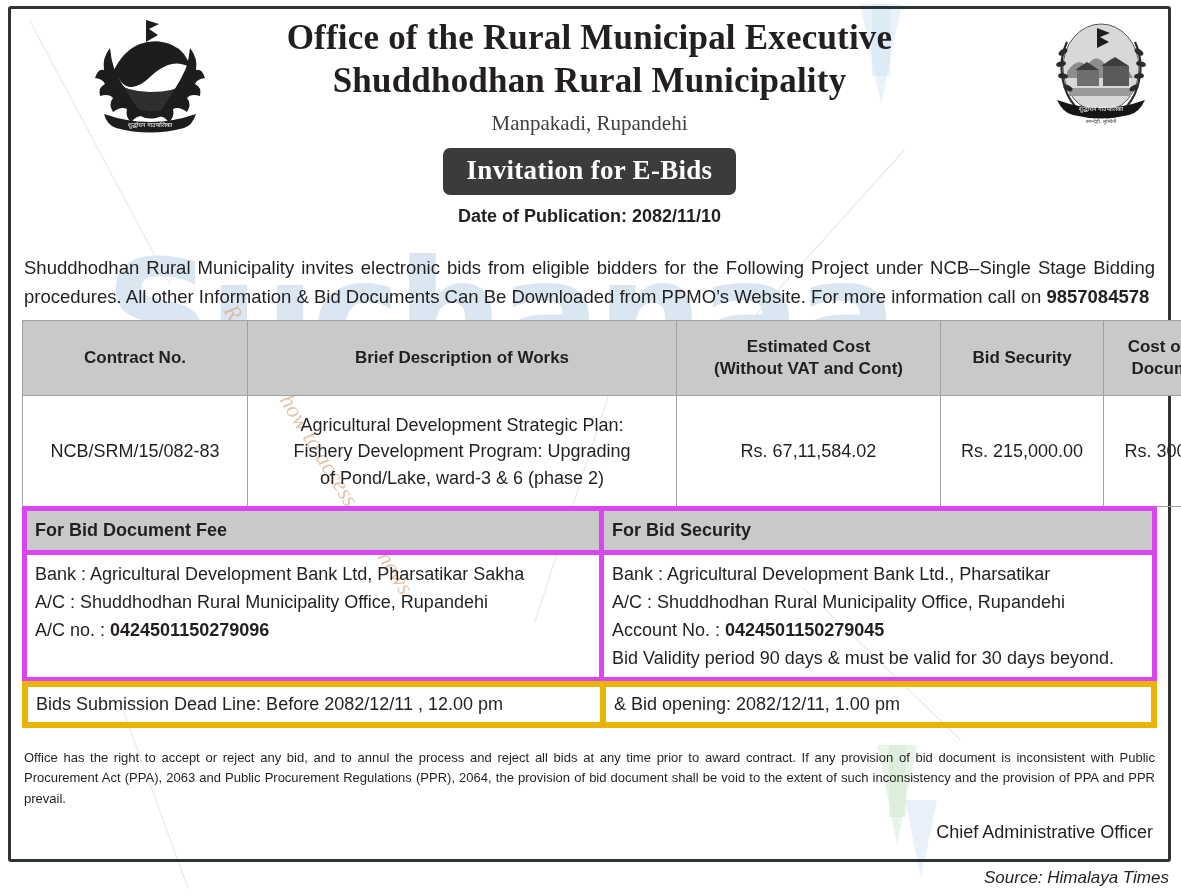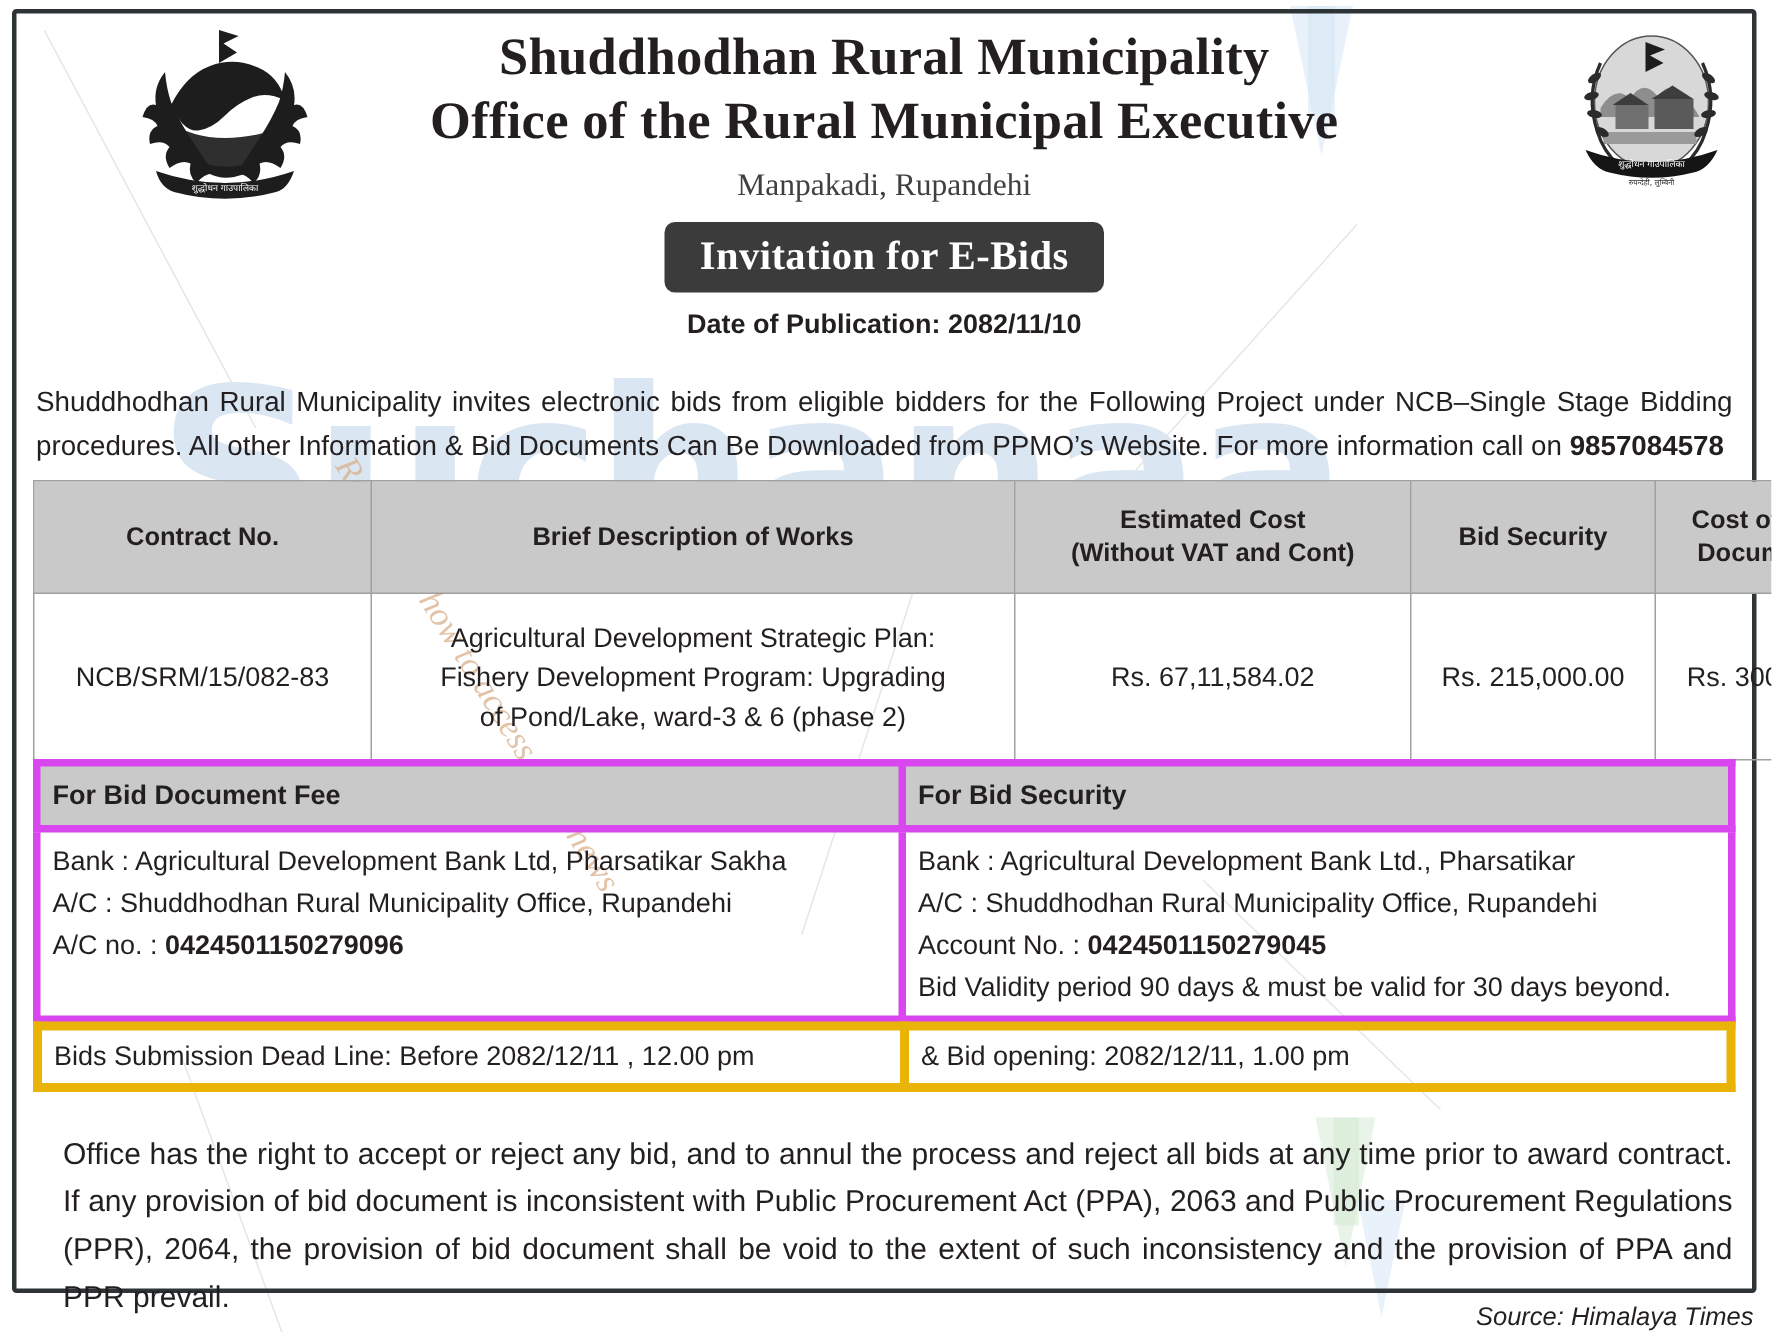--- a/index.html
+++ b/index.html
@@ -381,8 +381,8 @@
       </div>
 
       <div class="title-block">
+        <div class="org-title">Office of the Rural Municipal Executive</div>
         <div class="org-title">Shuddhodhan Rural Municipality</div>
-        <div class="org-title">Office of the Rural Municipal Executive</div>
         <div class="org-sub">Manpakadi, Rupandehi</div>
         <div class="badge-wrap">
           <span class="badge">Invitation for E-Bids</span>

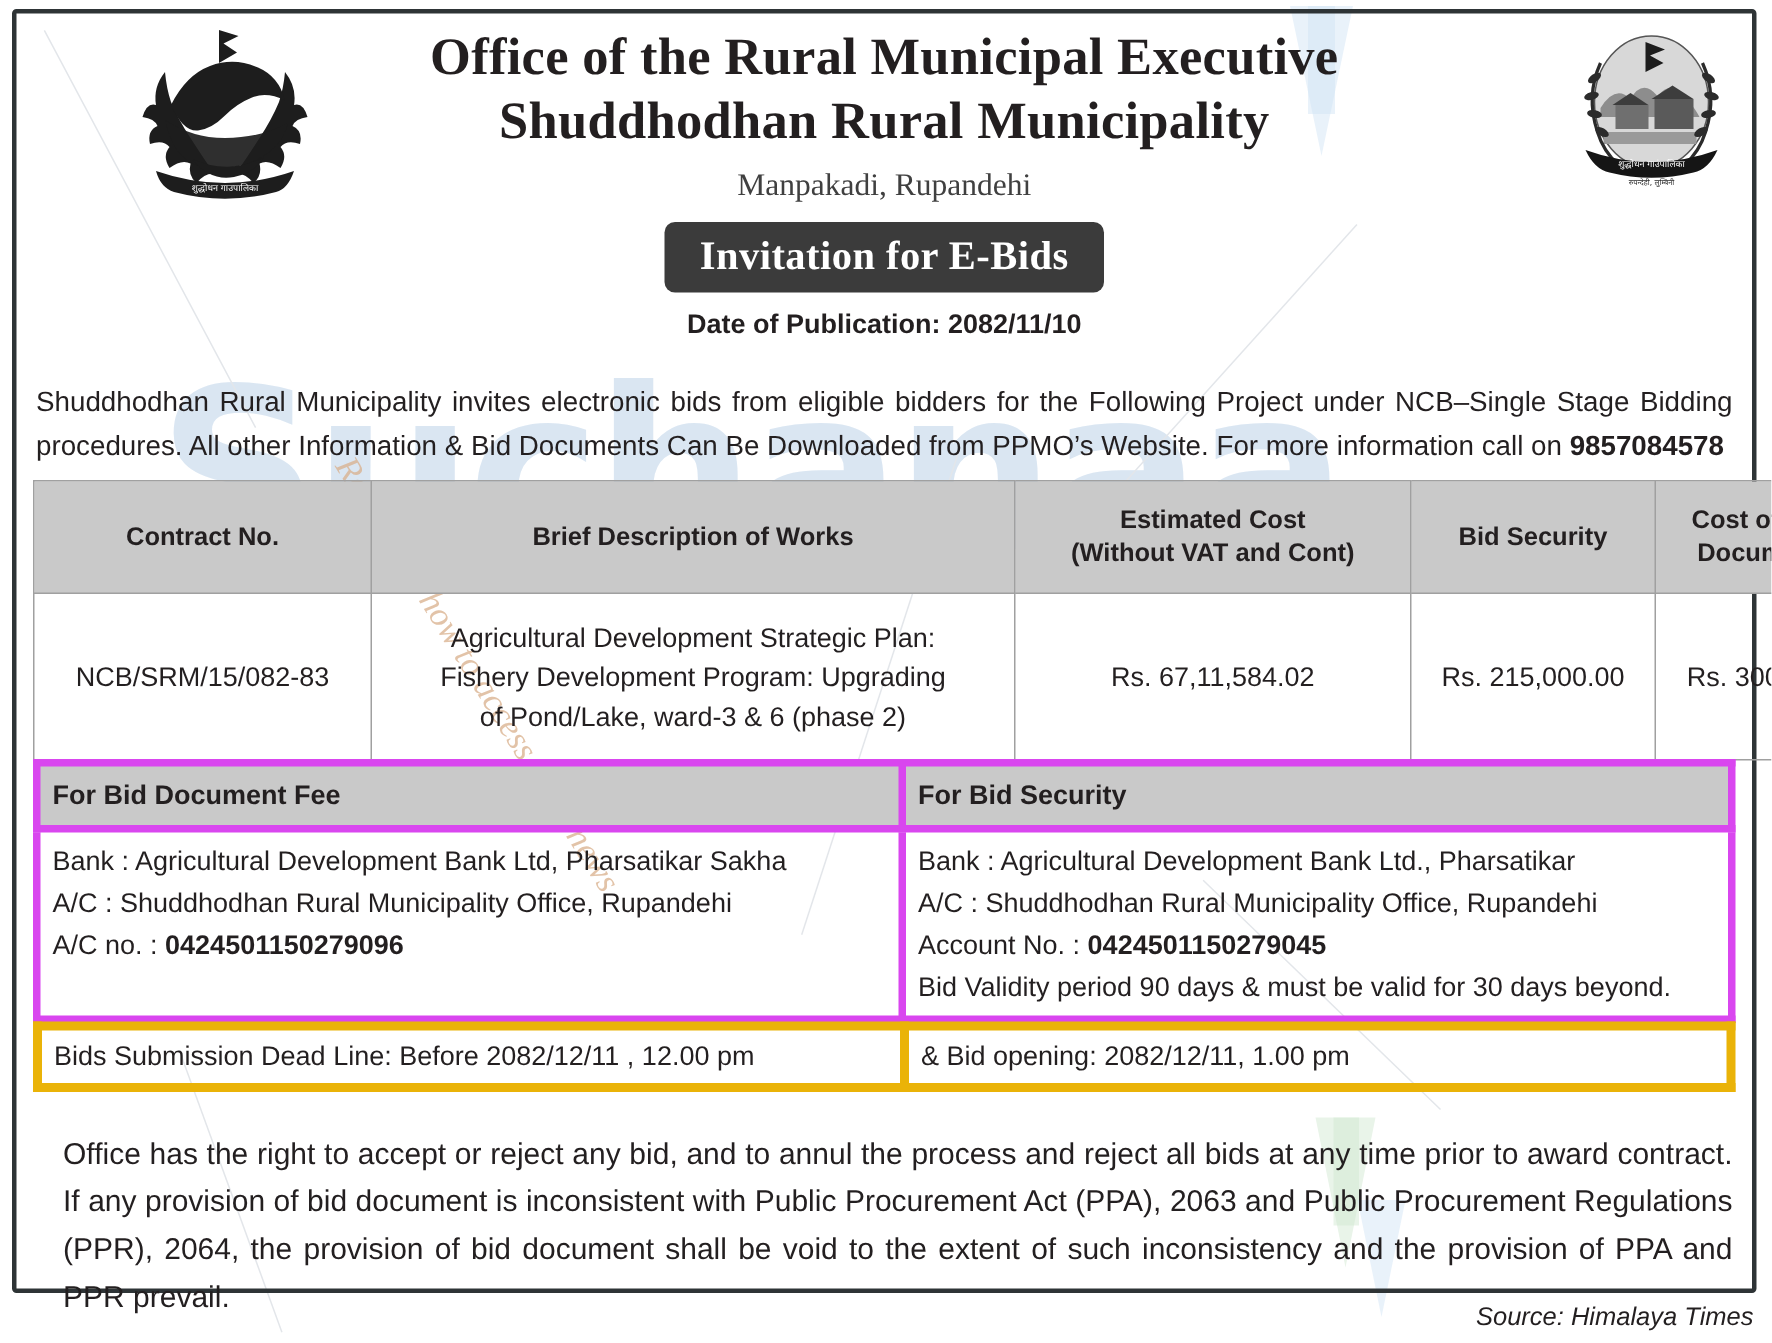--- a/index.html
+++ b/index.html
@@ -266,12 +266,11 @@
   
   .footnote {
     font-family: "Liberation Sans", sans-serif;
-    font-size: 20px;
+    font-size: 13px;
     line-height: 1.58;
     color: #231f20;
     text-align: justify;
     padding: 7px 2px 0 2px;
-    margin-left: 18px;
   }
   .signoff {
     text-align: right;

